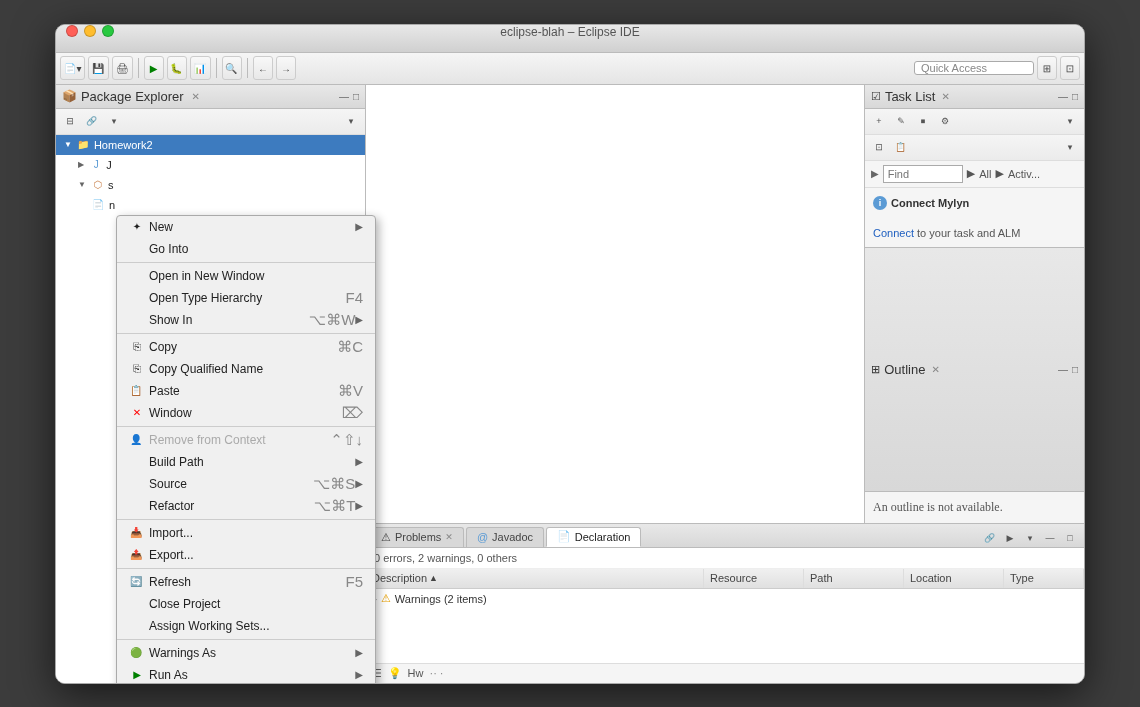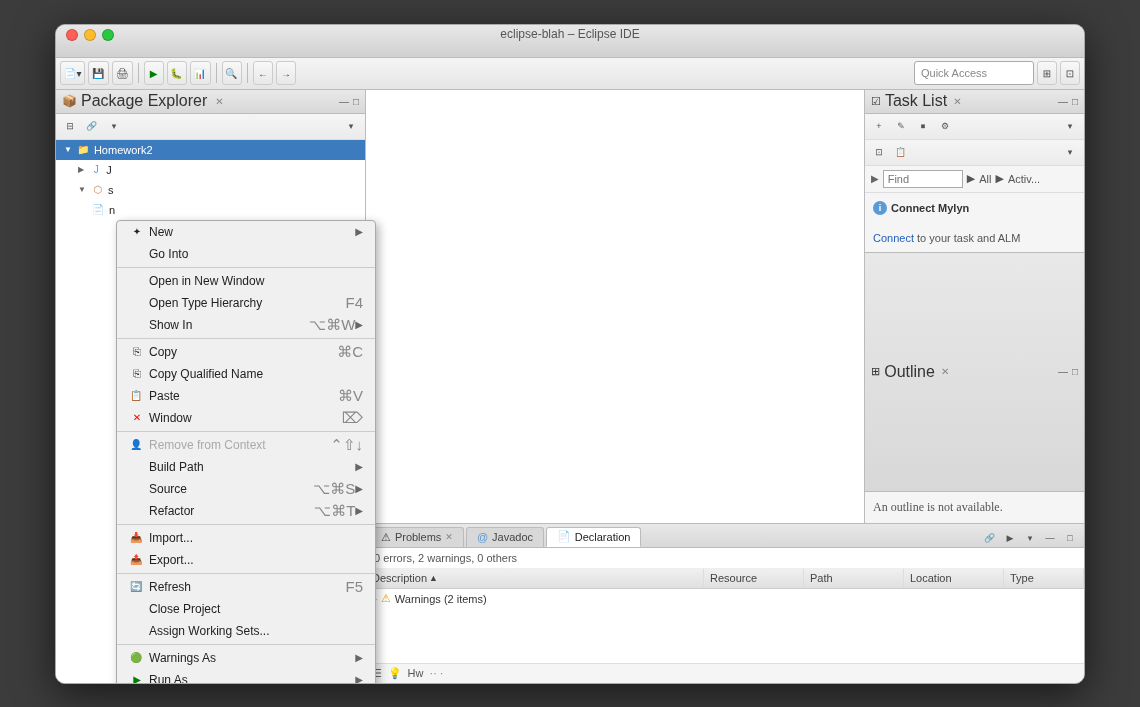--- a/index.html
+++ b/index.html
@@ -29,8 +29,8 @@
       background: linear-gradient(to bottom, #e8e8e8, #d0d0d0);
       height: 28px;
       display: flex;
-      align-items: flex-end;
-      padding: 16px 10px;
+      align-items: flex-start;
+      padding: 0 10px;
       border-bottom: 1px solid #bbb;
       flex-shrink: 0;
       position: relative;

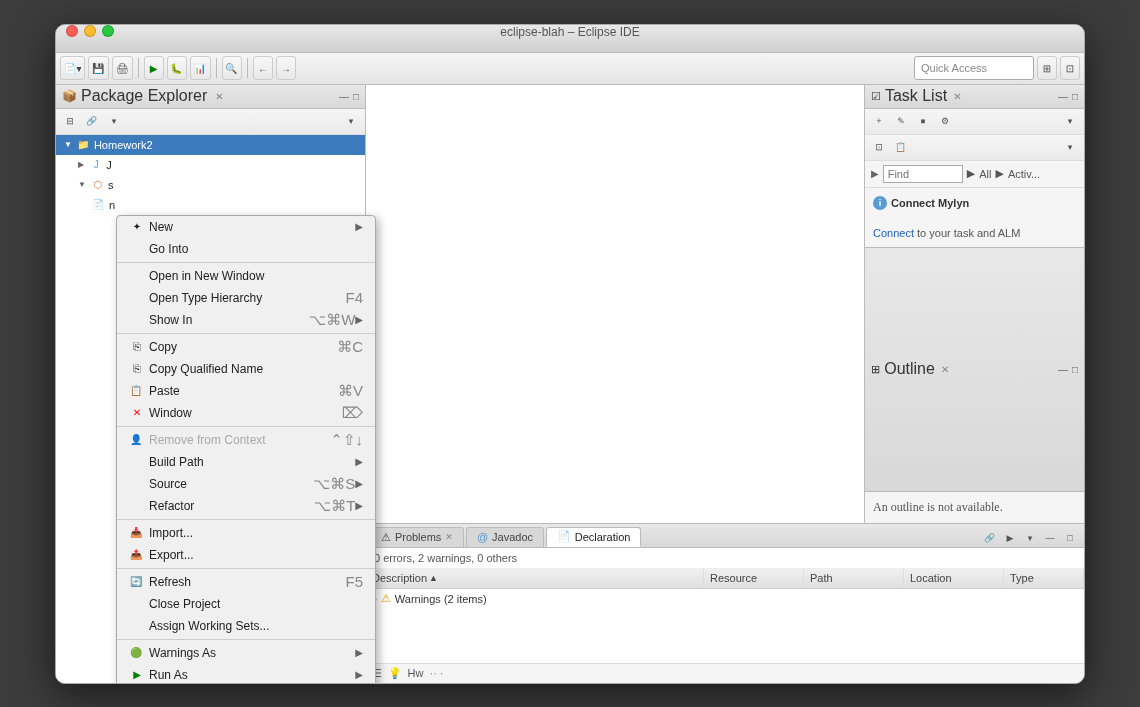--- a/index.html
+++ b/index.html
@@ -88,7 +88,7 @@
     }
     .toolbar-spacer { flex: 1; }
     .quick-access {
-      height: 24px;
+      height: 14px;
       width: 120px;
       border: 1px solid #aaa;
       background: white;
@@ -97,7 +97,6 @@
       font-size: 11px;
       color: #888;
       display: flex;
-      align-items: center;
     }
     .main-area {
       display: flex;

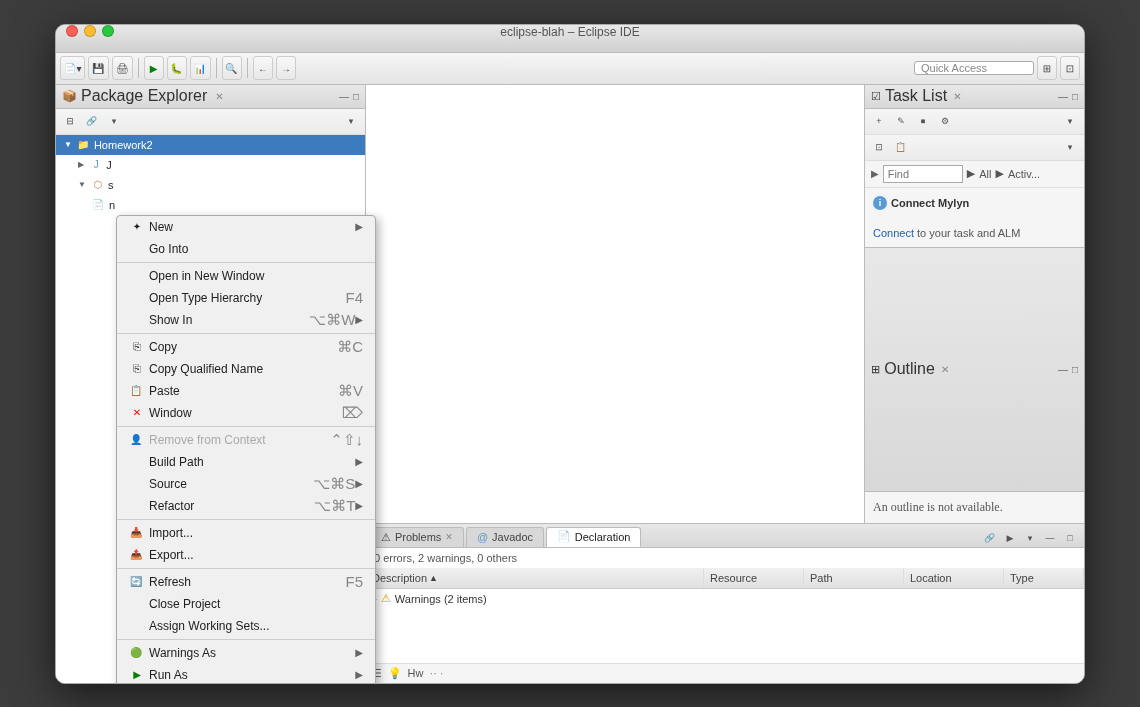--- a/index.html
+++ b/index.html
@@ -123,7 +123,7 @@
       color: #333;
       gap: 4px;
     }
-    .panel-header-title { font-size: 16px; color: #333; }
+    .panel-header-title { font-size: 13px; color: #333; }
     .panel-toolbar {
       background: linear-gradient(to bottom, #f5f5f5, #ebebeb);
       height: 26px;

